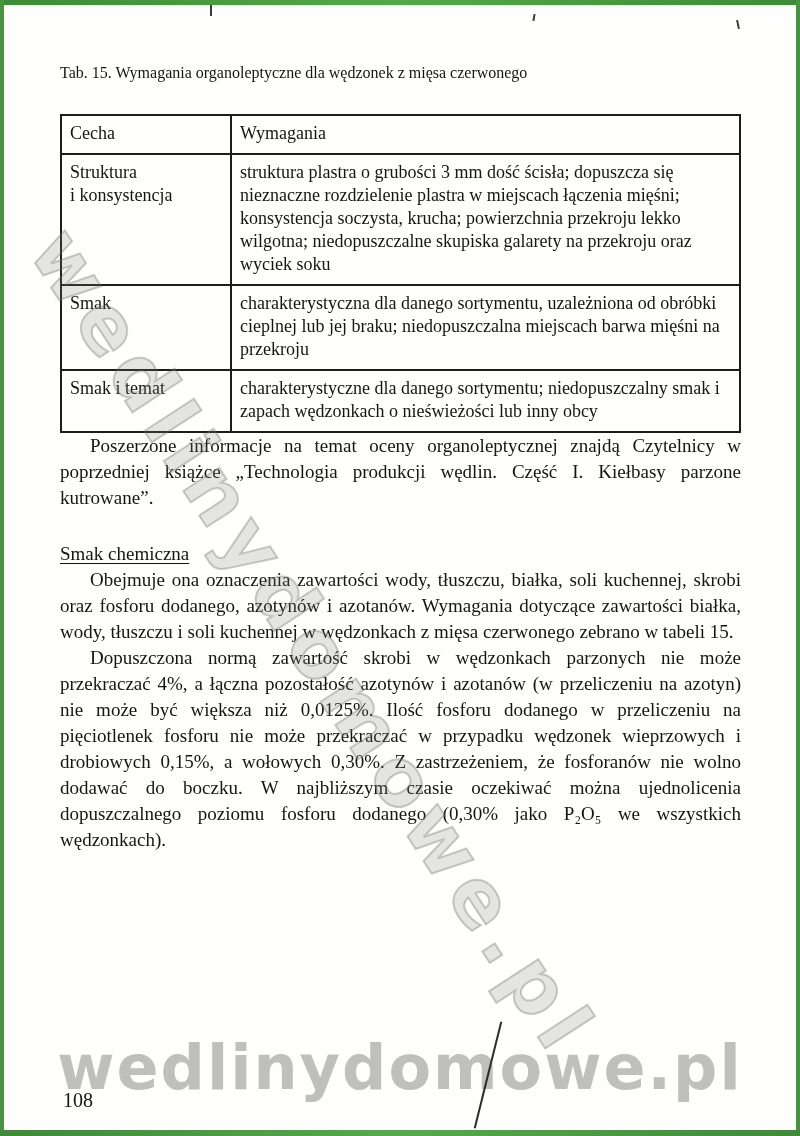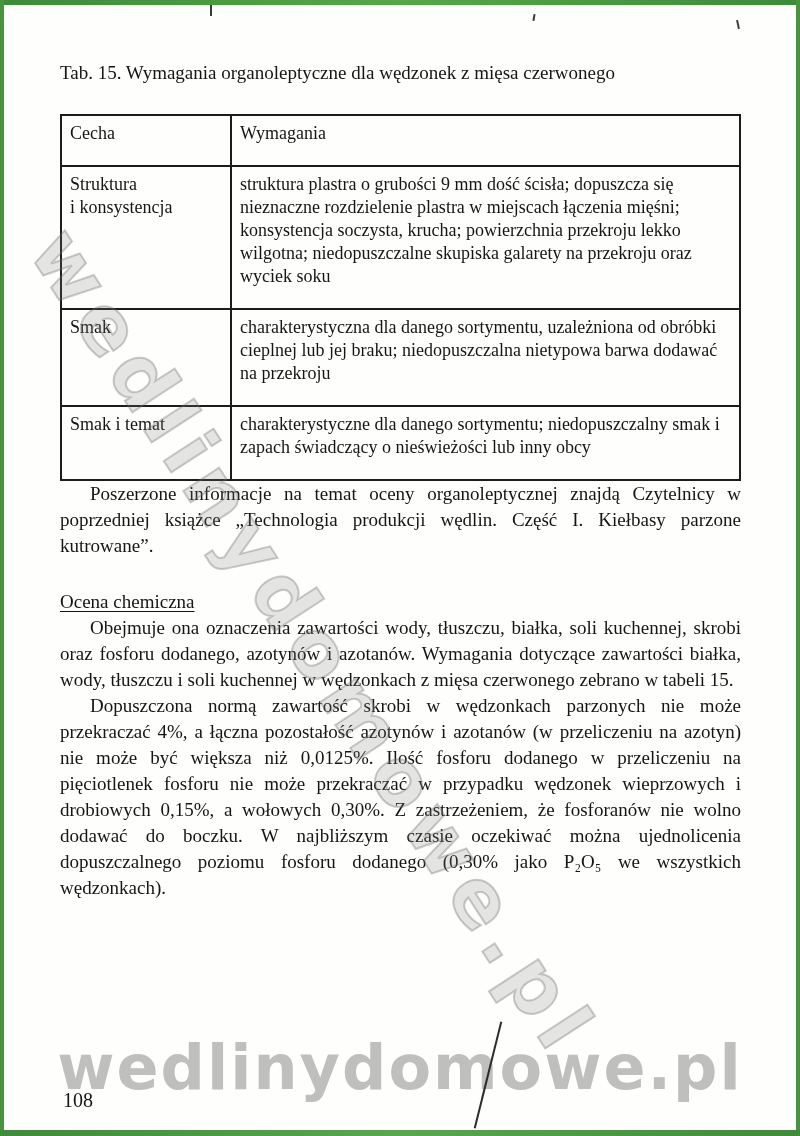--- a/index.html
+++ b/index.html
@@ -35,7 +35,7 @@
   }
 
   .title {
-    font-size: 19px;
+    font-size: 16px;
     line-height: 26px;
     margin-bottom: 28px;
   }

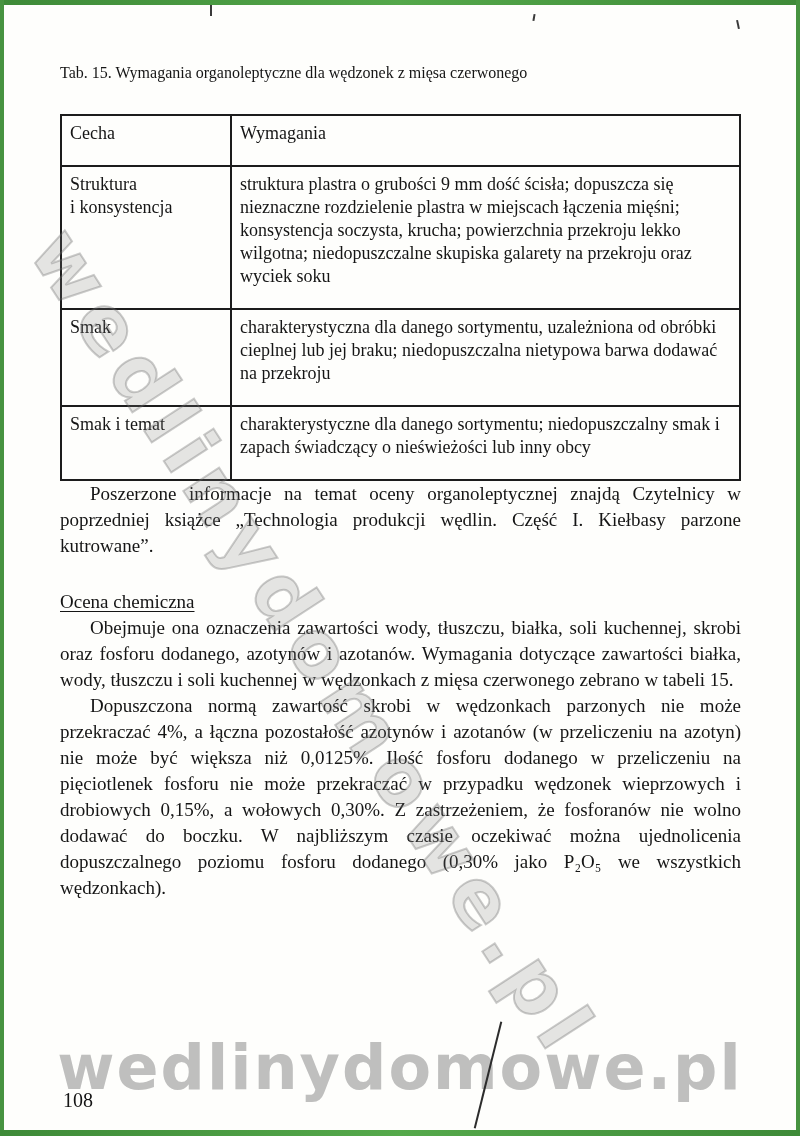--- a/index.html
+++ b/index.html
@@ -49,7 +49,7 @@
   table.req th, table.req td {
     border: 2px solid #1c1c1c;
     vertical-align: top;
-    padding: 6px 10px 20px 8px;
+    padding: 6px 10px 8px 8px;
     text-align: left;
     font-weight: normal;
   }

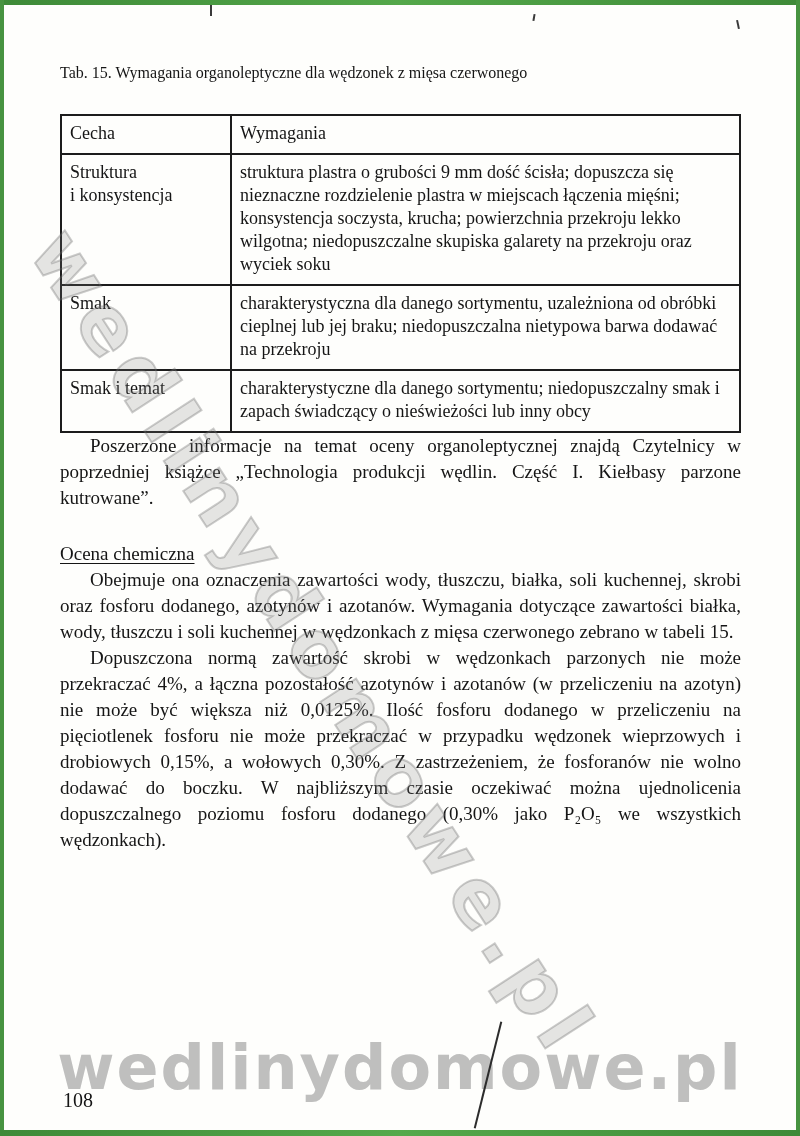--- a/index.html
+++ b/index.html
@@ -154,7 +154,7 @@
       <tr>
         <td class="c1">Struktura
 i konsystencja</td>
-        <td class="c2">struktura plastra o grubości 9 mm dość ścisła; dopuszcza się nieznaczne rozdzielenie plastra w miejscach łączenia mięśni; konsystencja soczysta, krucha; powierzchnia przekroju lekko wilgotna; niedopuszczalne skupiska galarety na przekroju oraz wyciek soku</td>
+        <td class="c2">struktura plastra o grubości 3 mm dość ścisła; dopuszcza się nieznaczne rozdzielenie plastra w miejscach łączenia mięśni; konsystencja soczysta, krucha; powierzchnia przekroju lekko wilgotna; niedopuszczalne skupiska galarety na przekroju oraz wyciek soku</td>
       </tr>
       <tr>
         <td class="c1">Smak</td>

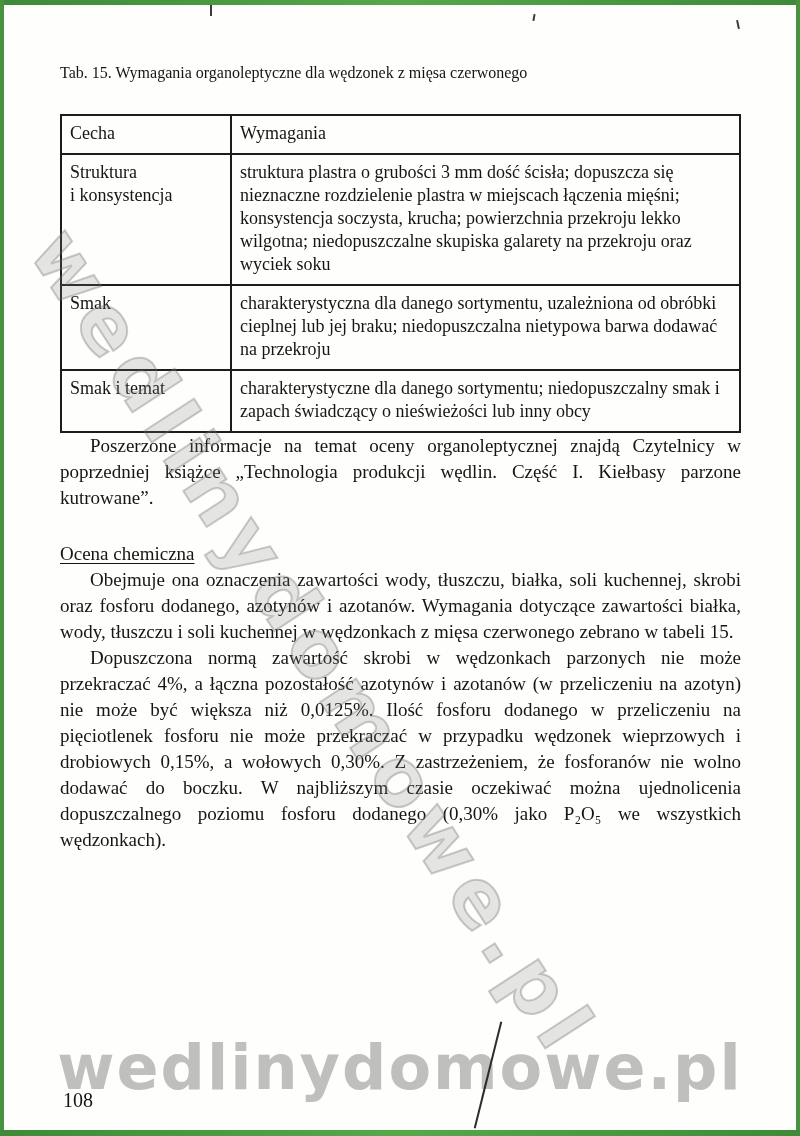--- a/index.html
+++ b/index.html
@@ -158,7 +158,7 @@
       </tr>
       <tr>
         <td class="c1">Smak</td>
-        <td class="c2">charakterystyczna dla danego sortymentu, uzależniona od obróbki cieplnej lub jej braku; niedopuszczalna nietypowa barwa dodawać na przekroju</td>
+        <td class="c2">charakterystyczna dla danego sortymentu, uzależniona od obróbki cieplnej lub jej braku; niedopuszczalna miejscach barwa mięśni na przekroju</td>
       </tr>
       <tr>
         <td class="c1">Smak i temat</td>

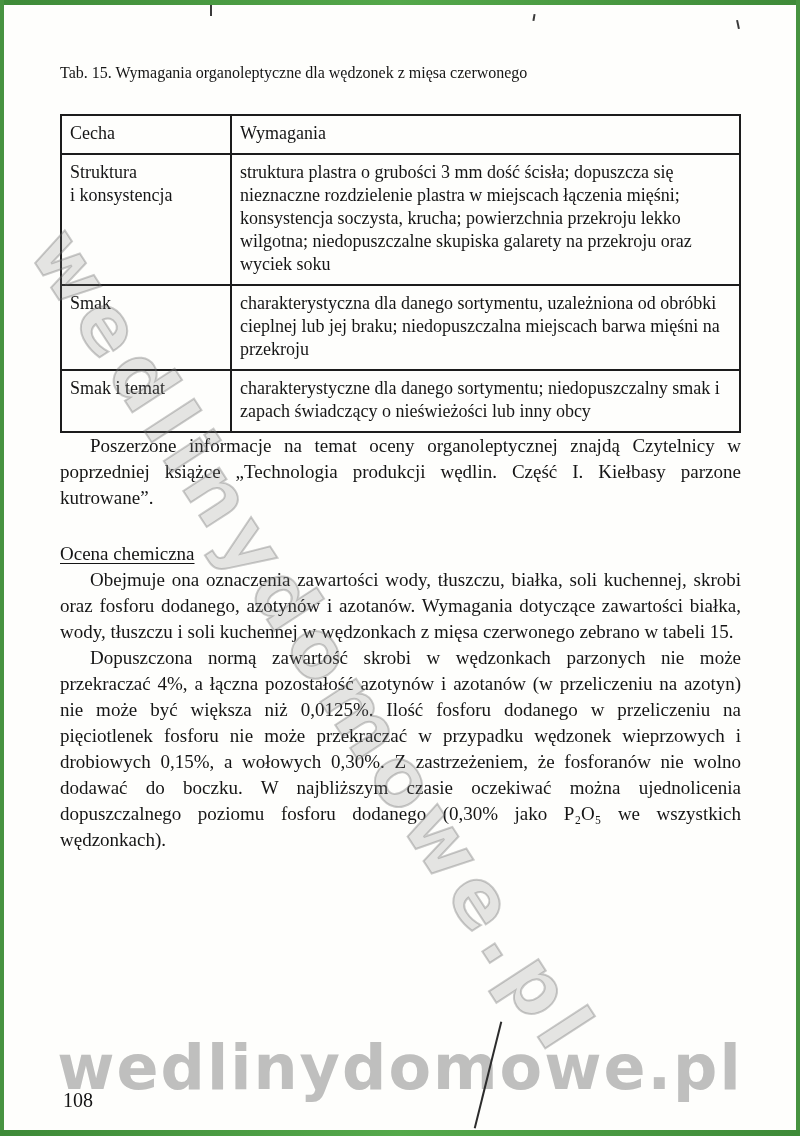--- a/index.html
+++ b/index.html
@@ -162,7 +162,7 @@
       </tr>
       <tr>
         <td class="c1">Smak i temat</td>
-        <td class="c2">charakterystyczne dla danego sortymentu; niedopuszczalny smak i zapach świadczący o nieświeżości lub inny obcy</td>
+        <td class="c2">charakterystyczne dla danego sortymentu; niedopuszczalny smak i zapach wędzonkach o nieświeżości lub inny obcy</td>
       </tr>
     </tbody>
       </table>

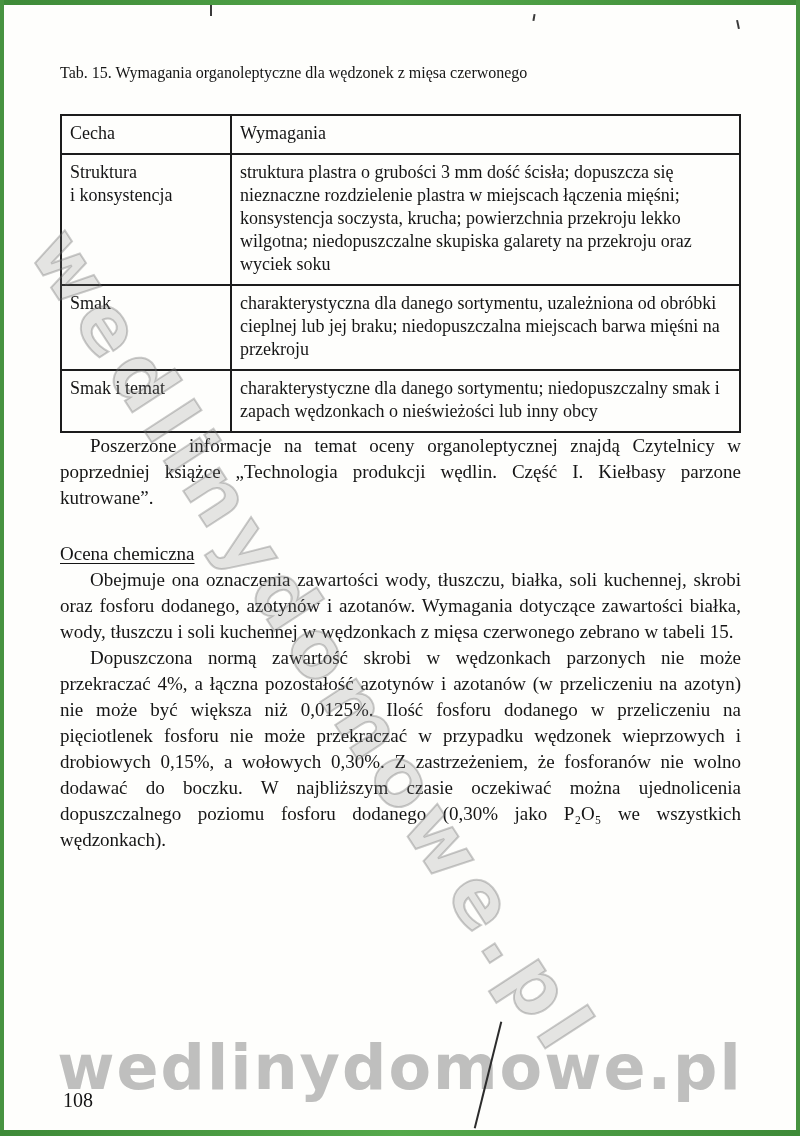--- a/index.html
+++ b/index.html
@@ -169,7 +169,7 @@
 
     <p class="body indent after-table">Poszerzone informacje na temat oceny organoleptycznej znajdą Czytelnicy w poprzedniej książce „Technologia produkcji wędlin. Część I. Kiełbasy parzone kutrowane”.</p>
 
-    <div class="section-heading">Ocena chemiczna</div>
+    <div class="section-heading">Smak chemiczna</div>
 
     <p class="body indent chem-1">Obejmuje ona oznaczenia zawartości wody, tłuszczu, białka, soli kuchennej, skrobi oraz fosforu dodanego, azotynów i azotanów. Wymagania dotyczące zawartości białka, wody, tłuszczu i soli kuchennej w wędzonkach z mięsa czerwonego zebrano w tabeli 15.</p>
 

